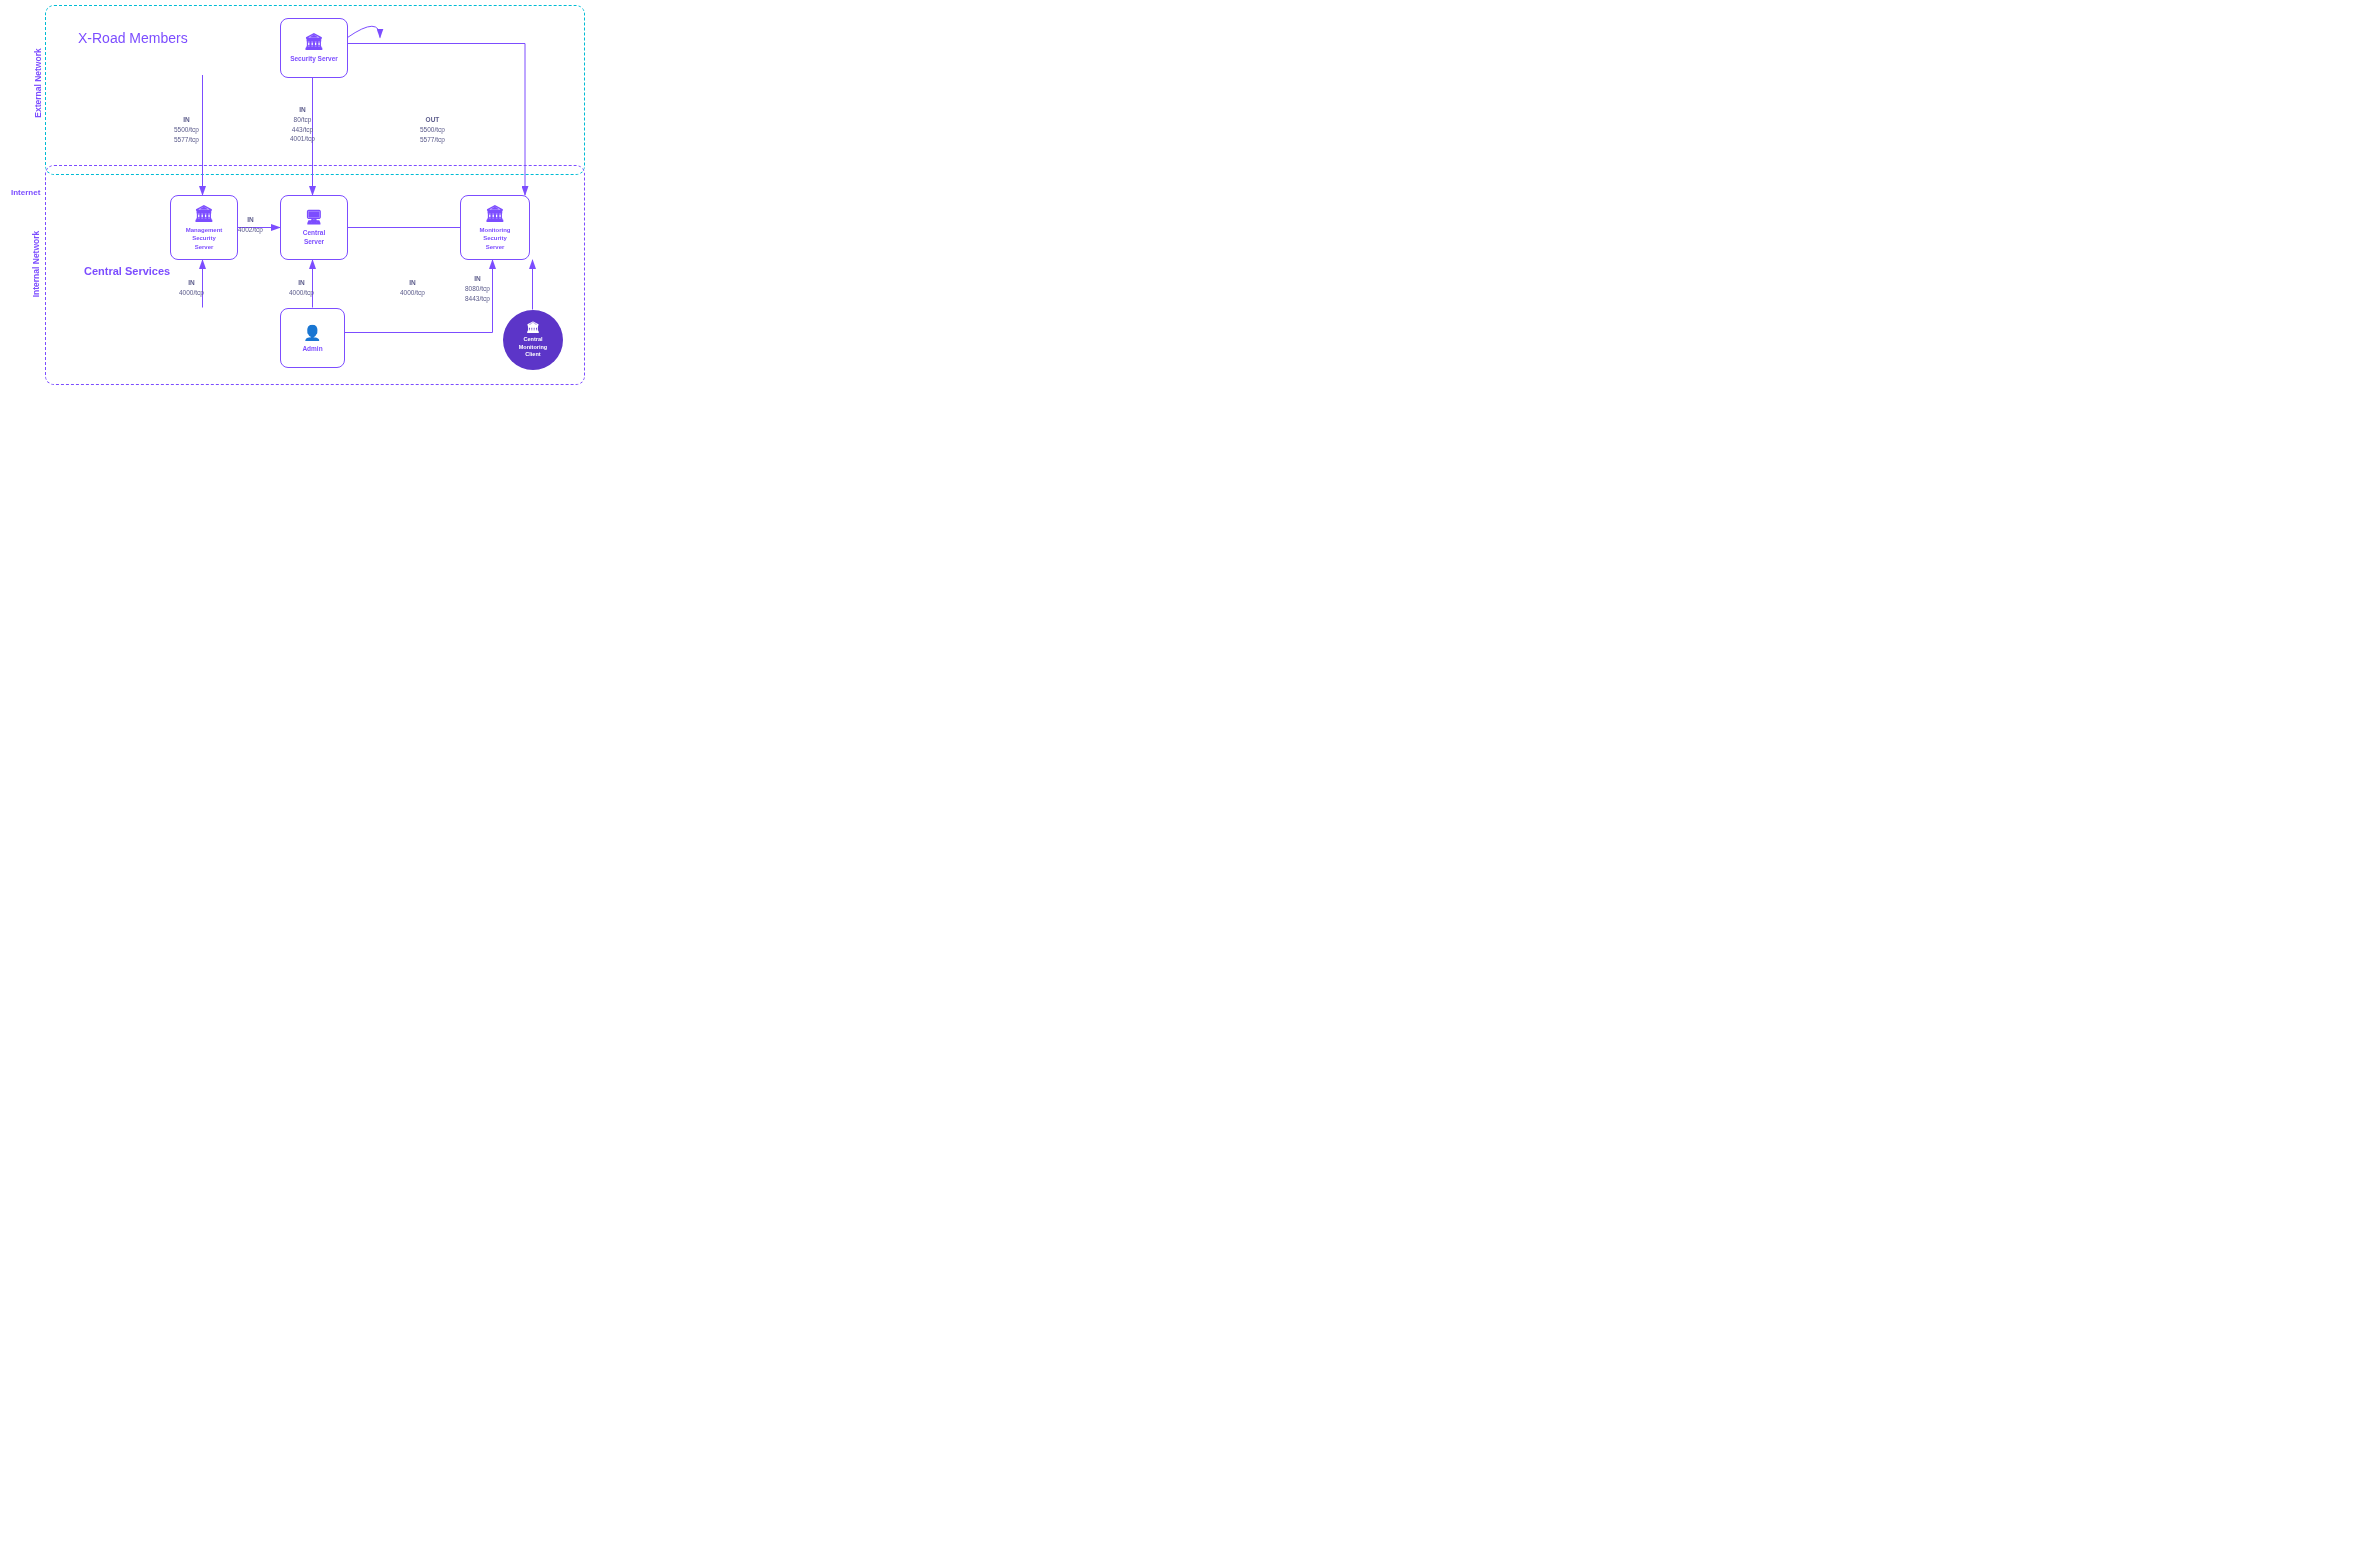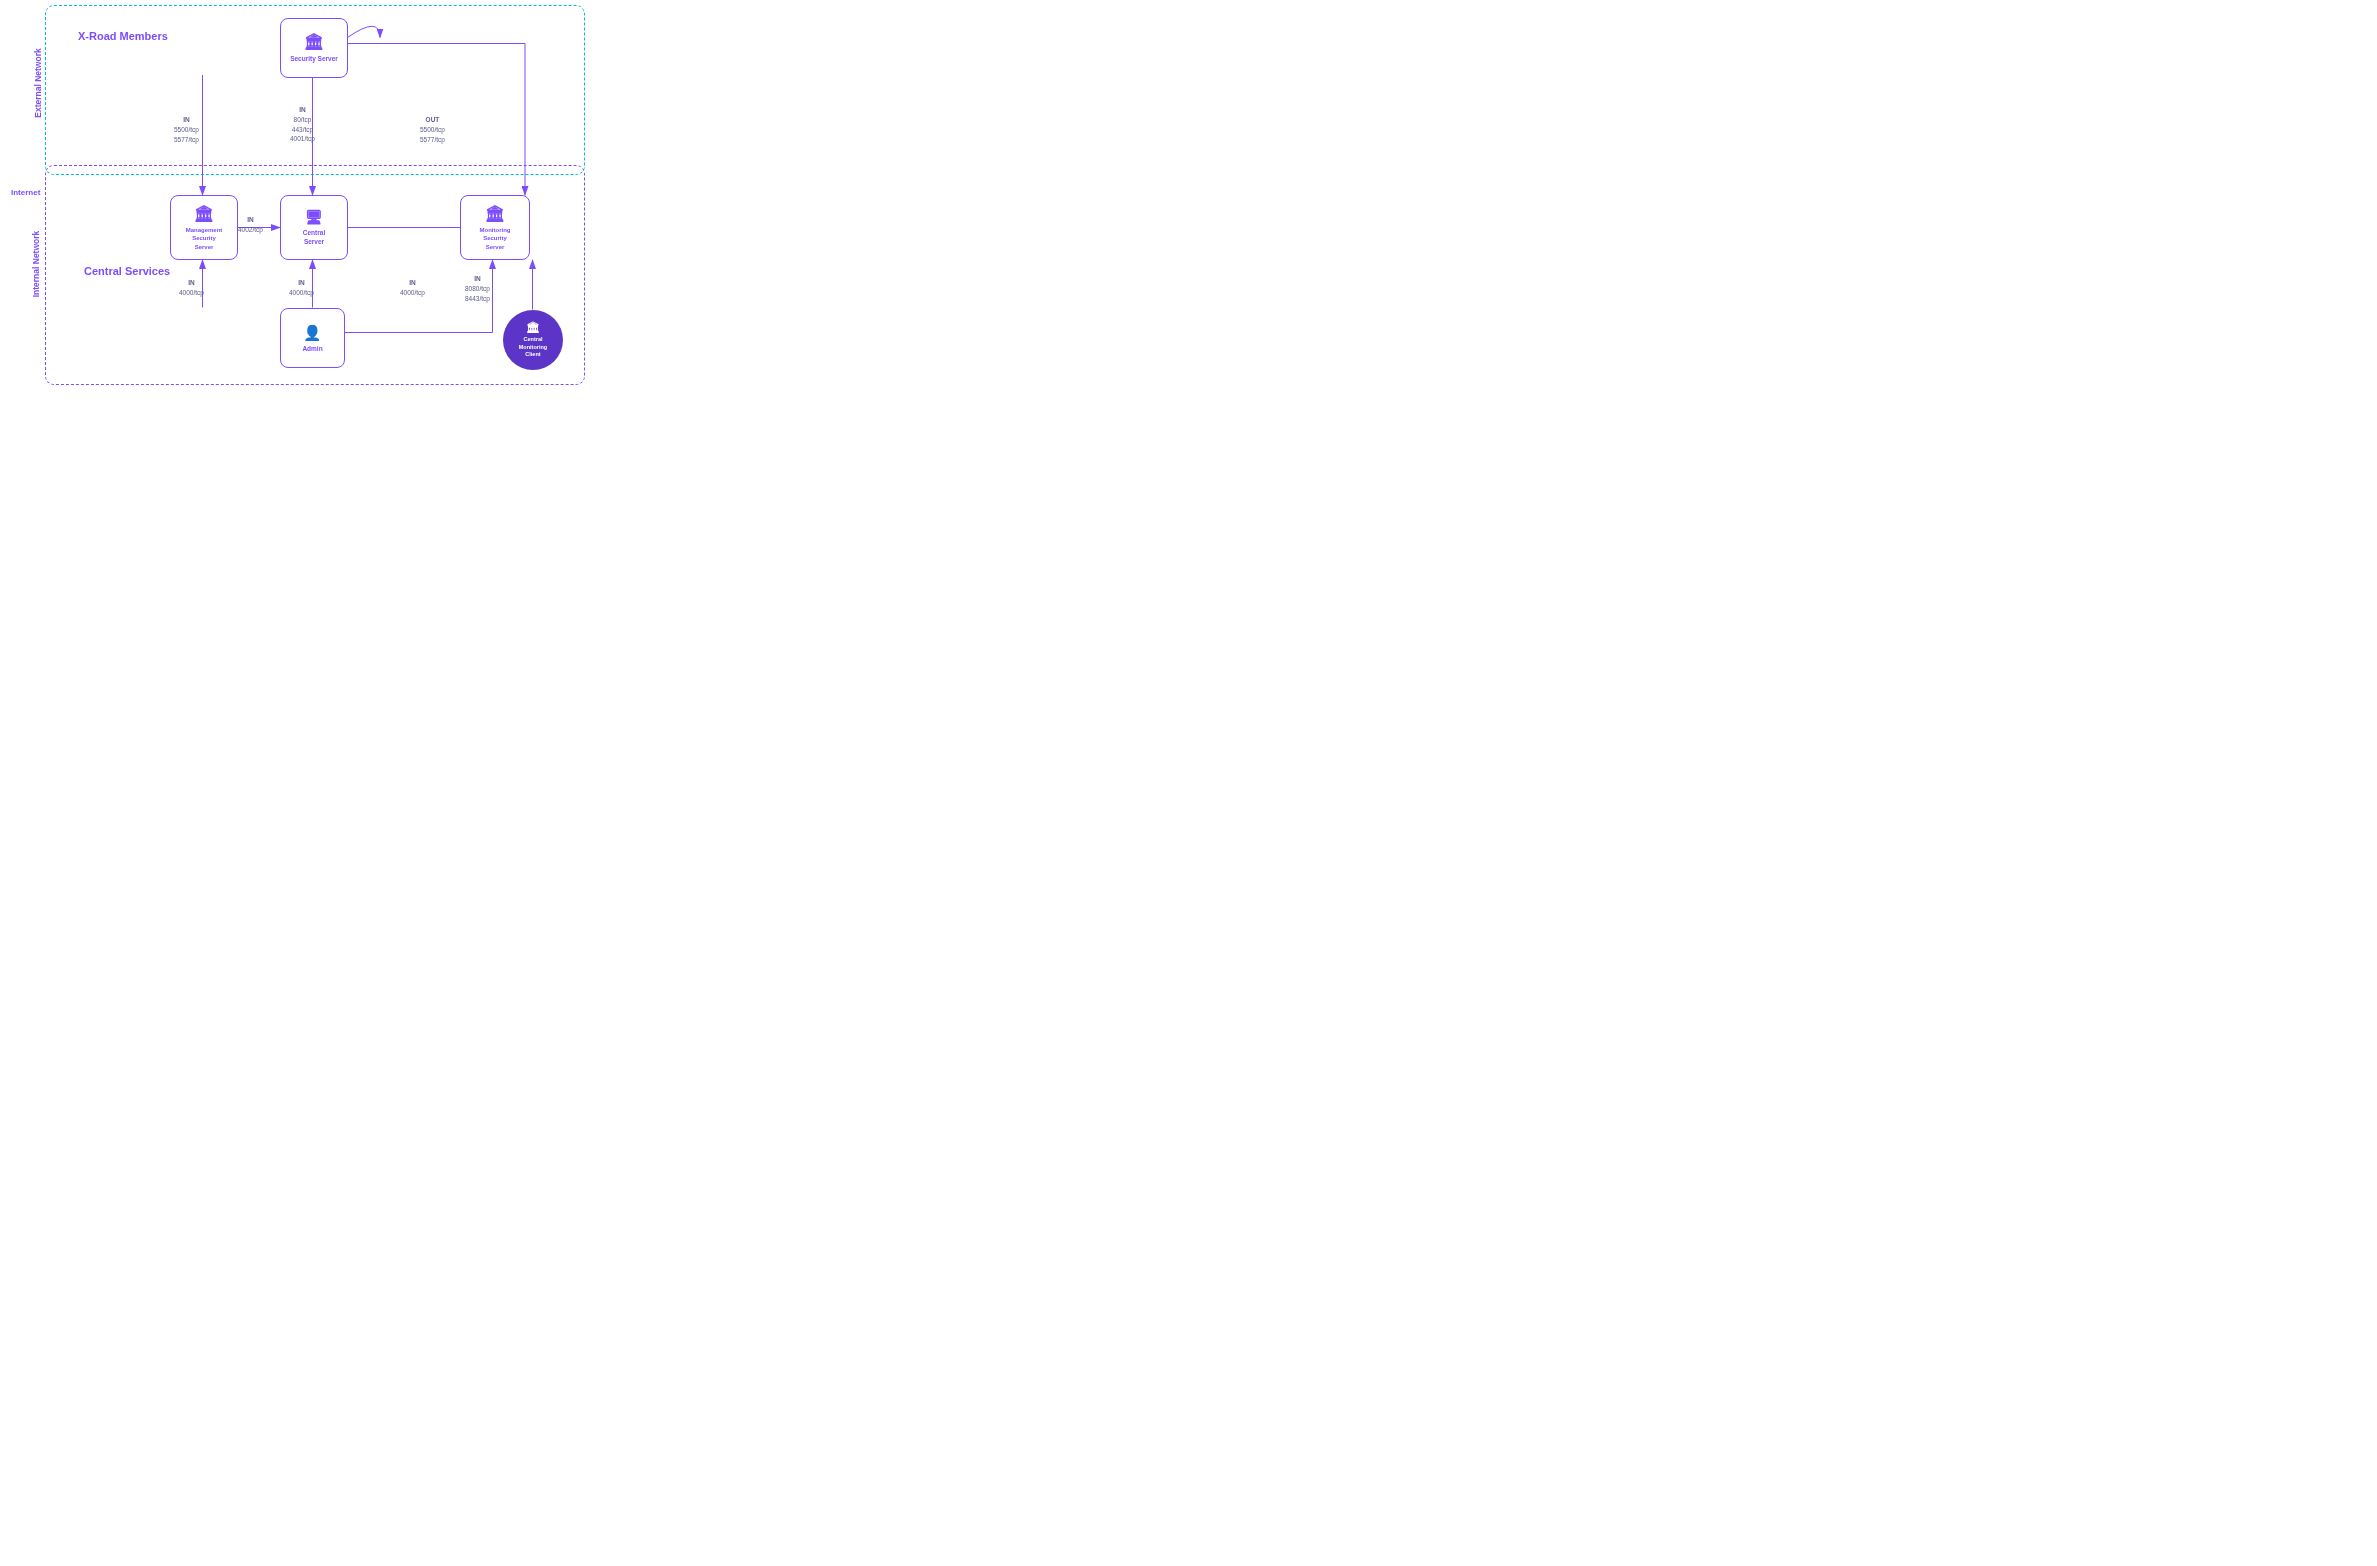--- a/index.html
+++ b/index.html
@@ -168,7 +168,7 @@
 
   <div class="zone-label zone-label-internal" style="position:absolute;top:259px;left:2.5px;transform:rotate(-90deg);white-space:nowrap;font-size:8.5px;font-weight:700;color:#7c4dff;">Internal Network</div>
 
-  <div class="section-label label-xroad" style="position:absolute;top:30px;left:78px;font-size:11px;font-weight:700;color:#7c4dff;">X-Road Members</div>
+  <div class="section-label label-xroad" style="position:absolute;top:30px;left:78px;font-size:14px;font-weight:400;color:#7c4dff;">X-Road Members</div>
 
   <div class="section-label label-central-services" style="position:absolute;top:265px;left:84px;font-size:11px;font-weight:700;color:#7c4dff;">Central Services</div>
 

